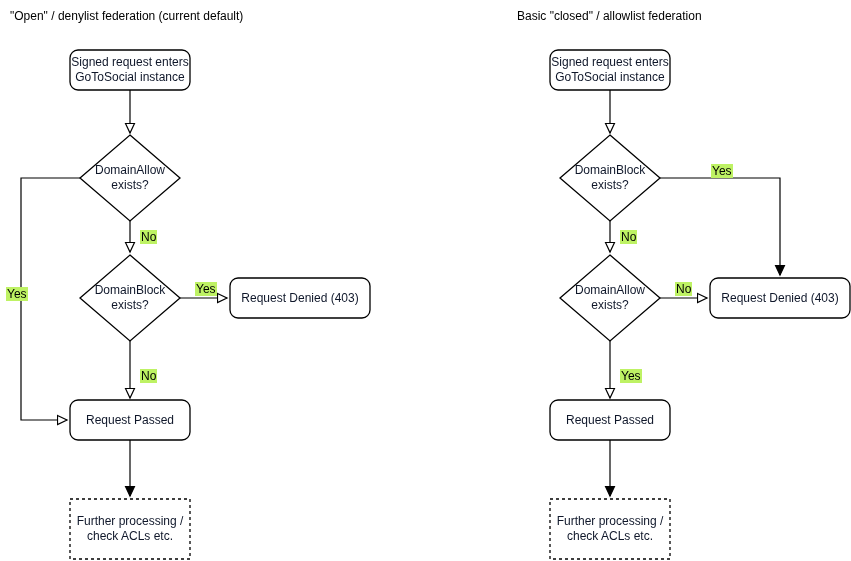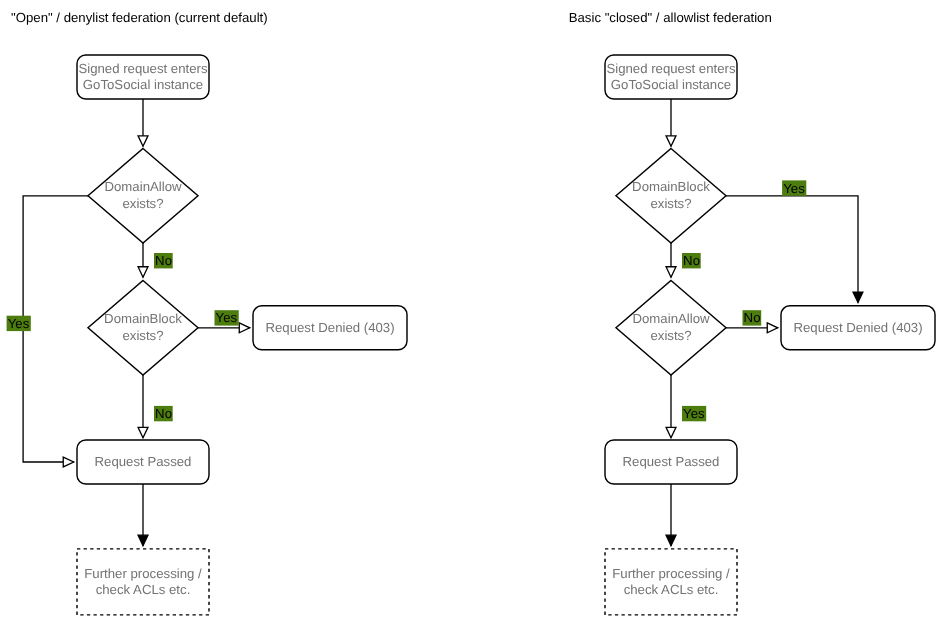--- a/index.html
+++ b/index.html
@@ -42,7 +42,7 @@
     white-space: pre-line;
     font-size: 12px;
     line-height: 15px;
-    color: #737373;
+    color: #0f172a;
     pointer-events: none;
   }
   .edge-lbl {

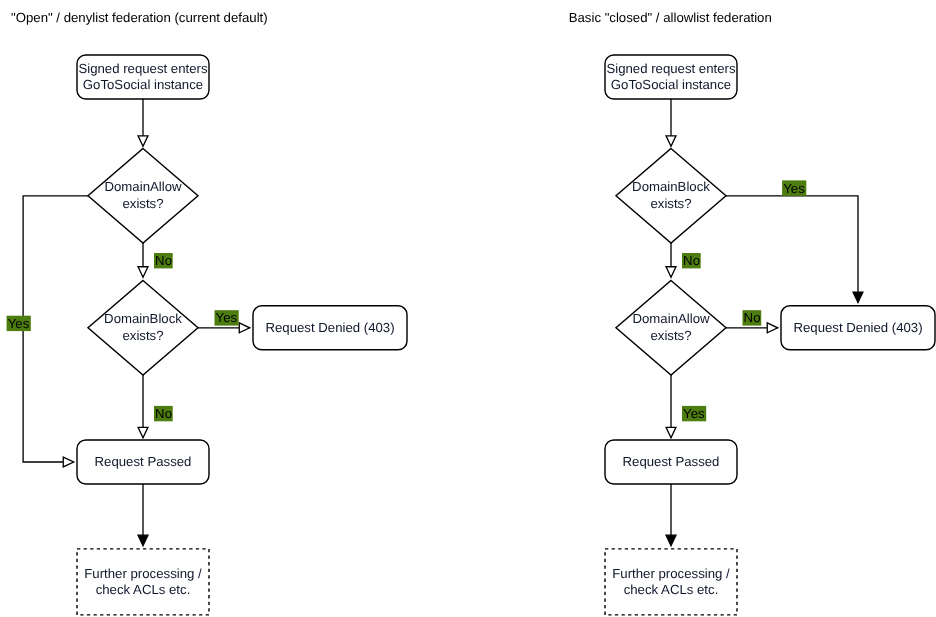--- a/index.html
+++ b/index.html
@@ -50,7 +50,7 @@
     font-size: 12px;
     line-height: 14px;
     color: #000000;
-    background: #4d7c0f;
+    background: #bef264;
     padding: 0 1px;
     white-space: nowrap;
   }

